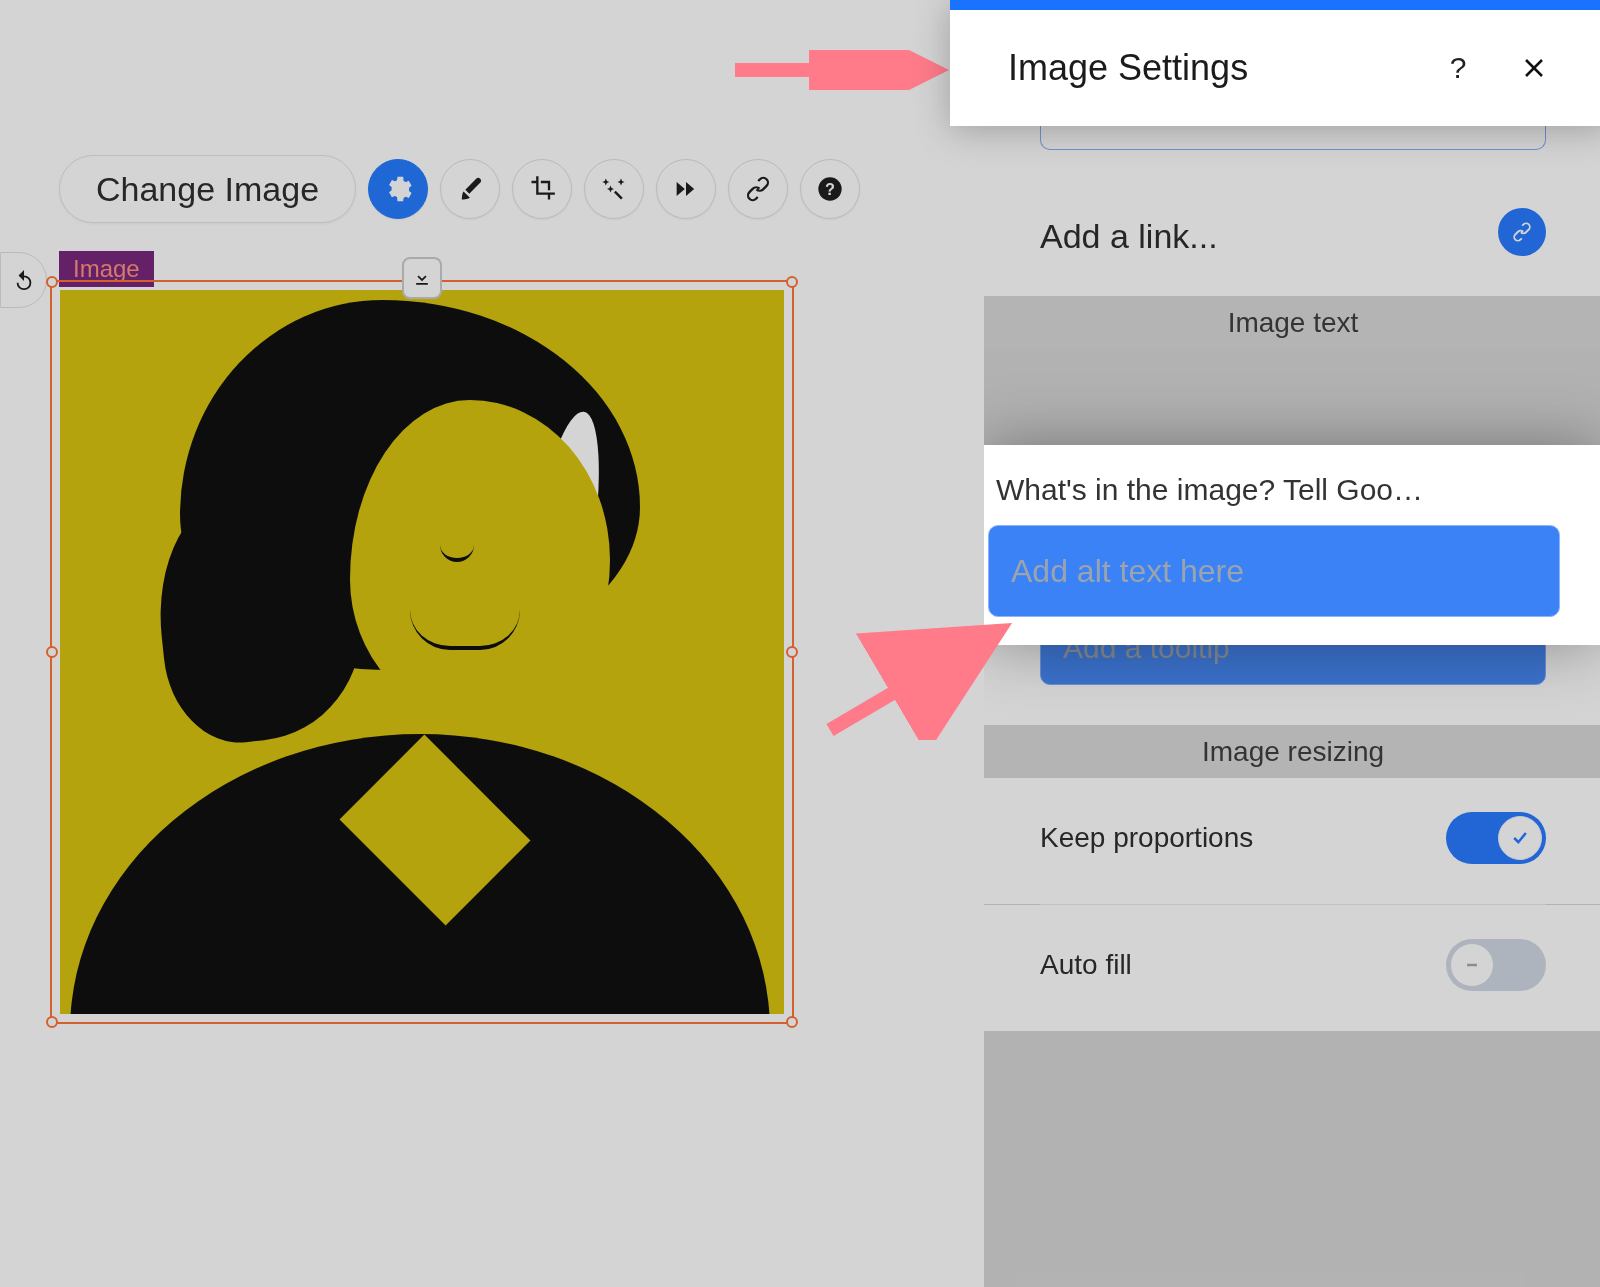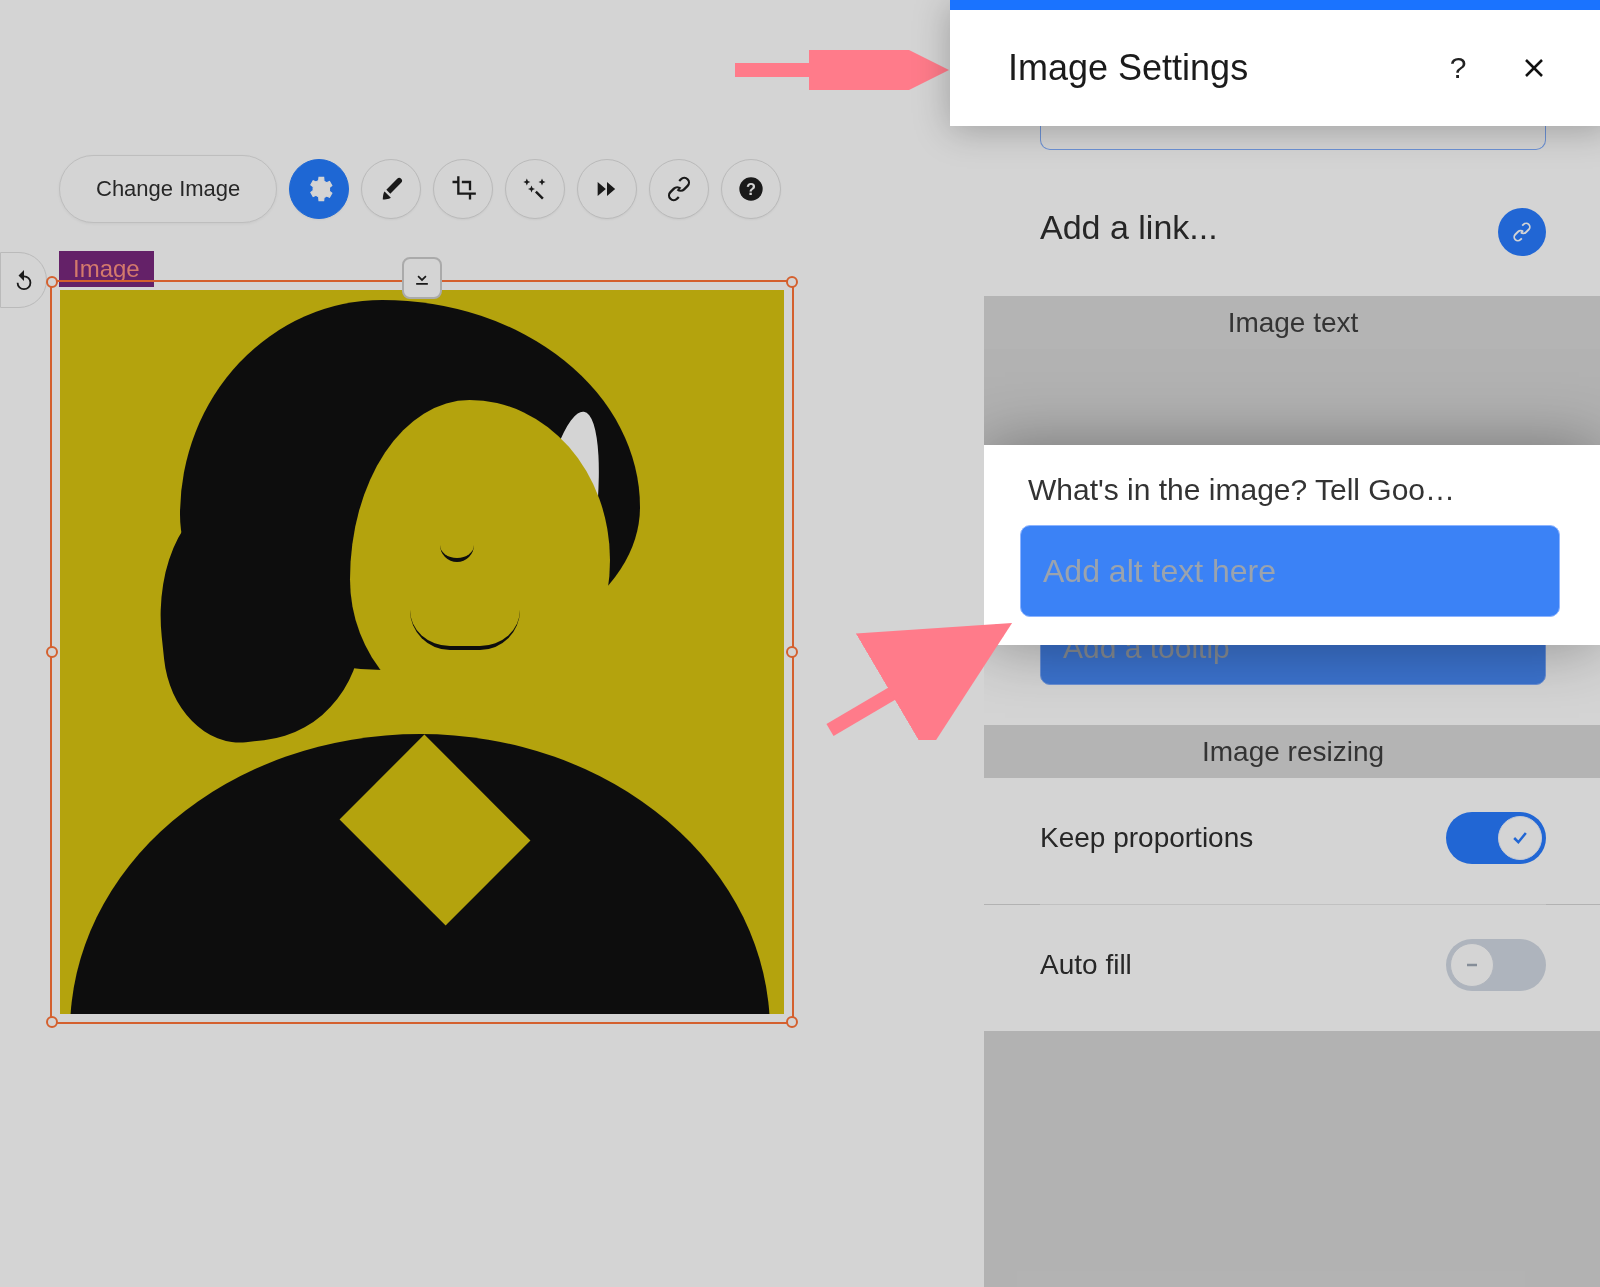--- a/index.html
+++ b/index.html
@@ -48,7 +48,7 @@
     box-shadow: 0 1px 3px rgba(0,0,0,0.06);
     display: flex;
     align-items: center;
-    font-size: 22px;
+    font-size: 34px;
     color: #222;
     white-space: nowrap;
   }

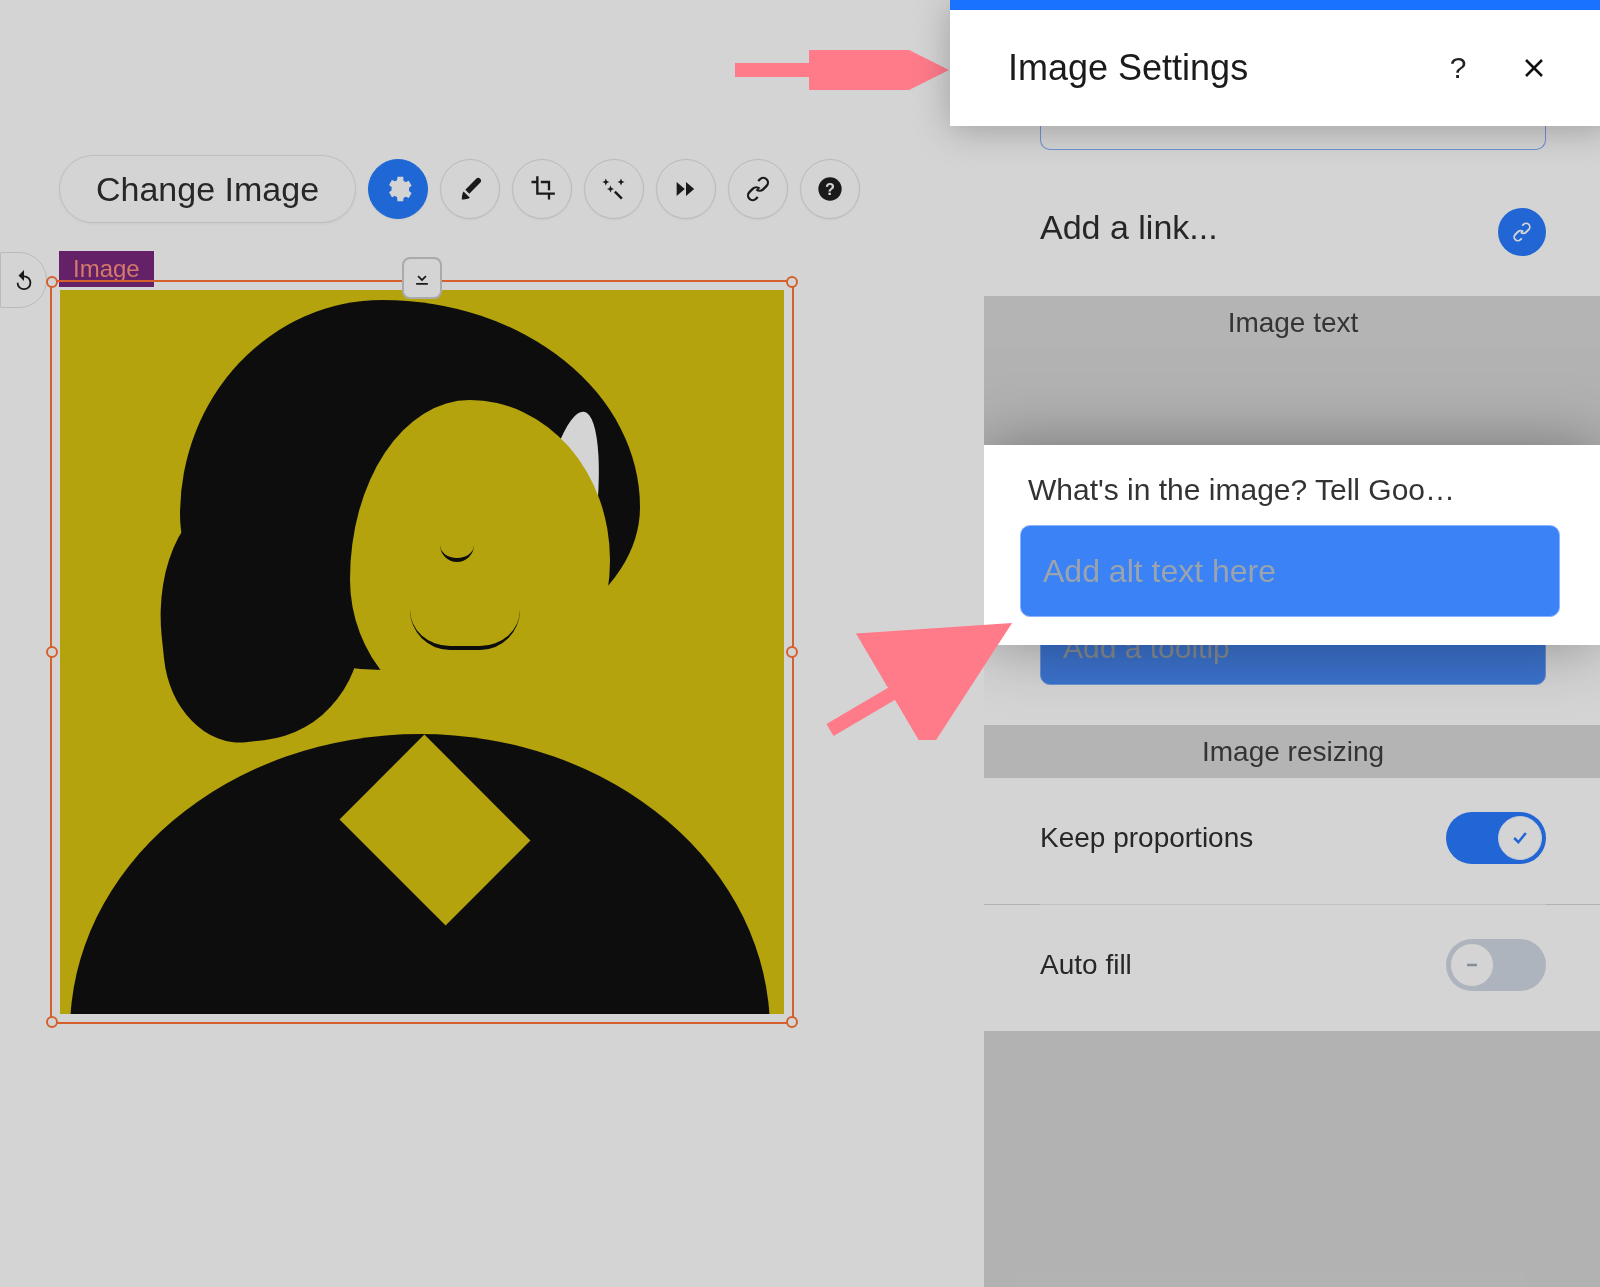--- a/index.html
+++ b/index.html
@@ -308,7 +308,7 @@
   }
   .link-row {
     display: flex;
-    align-items: flex-start;
+    align-items: flex-end;
     gap: 24px;
   }
   .link-text {

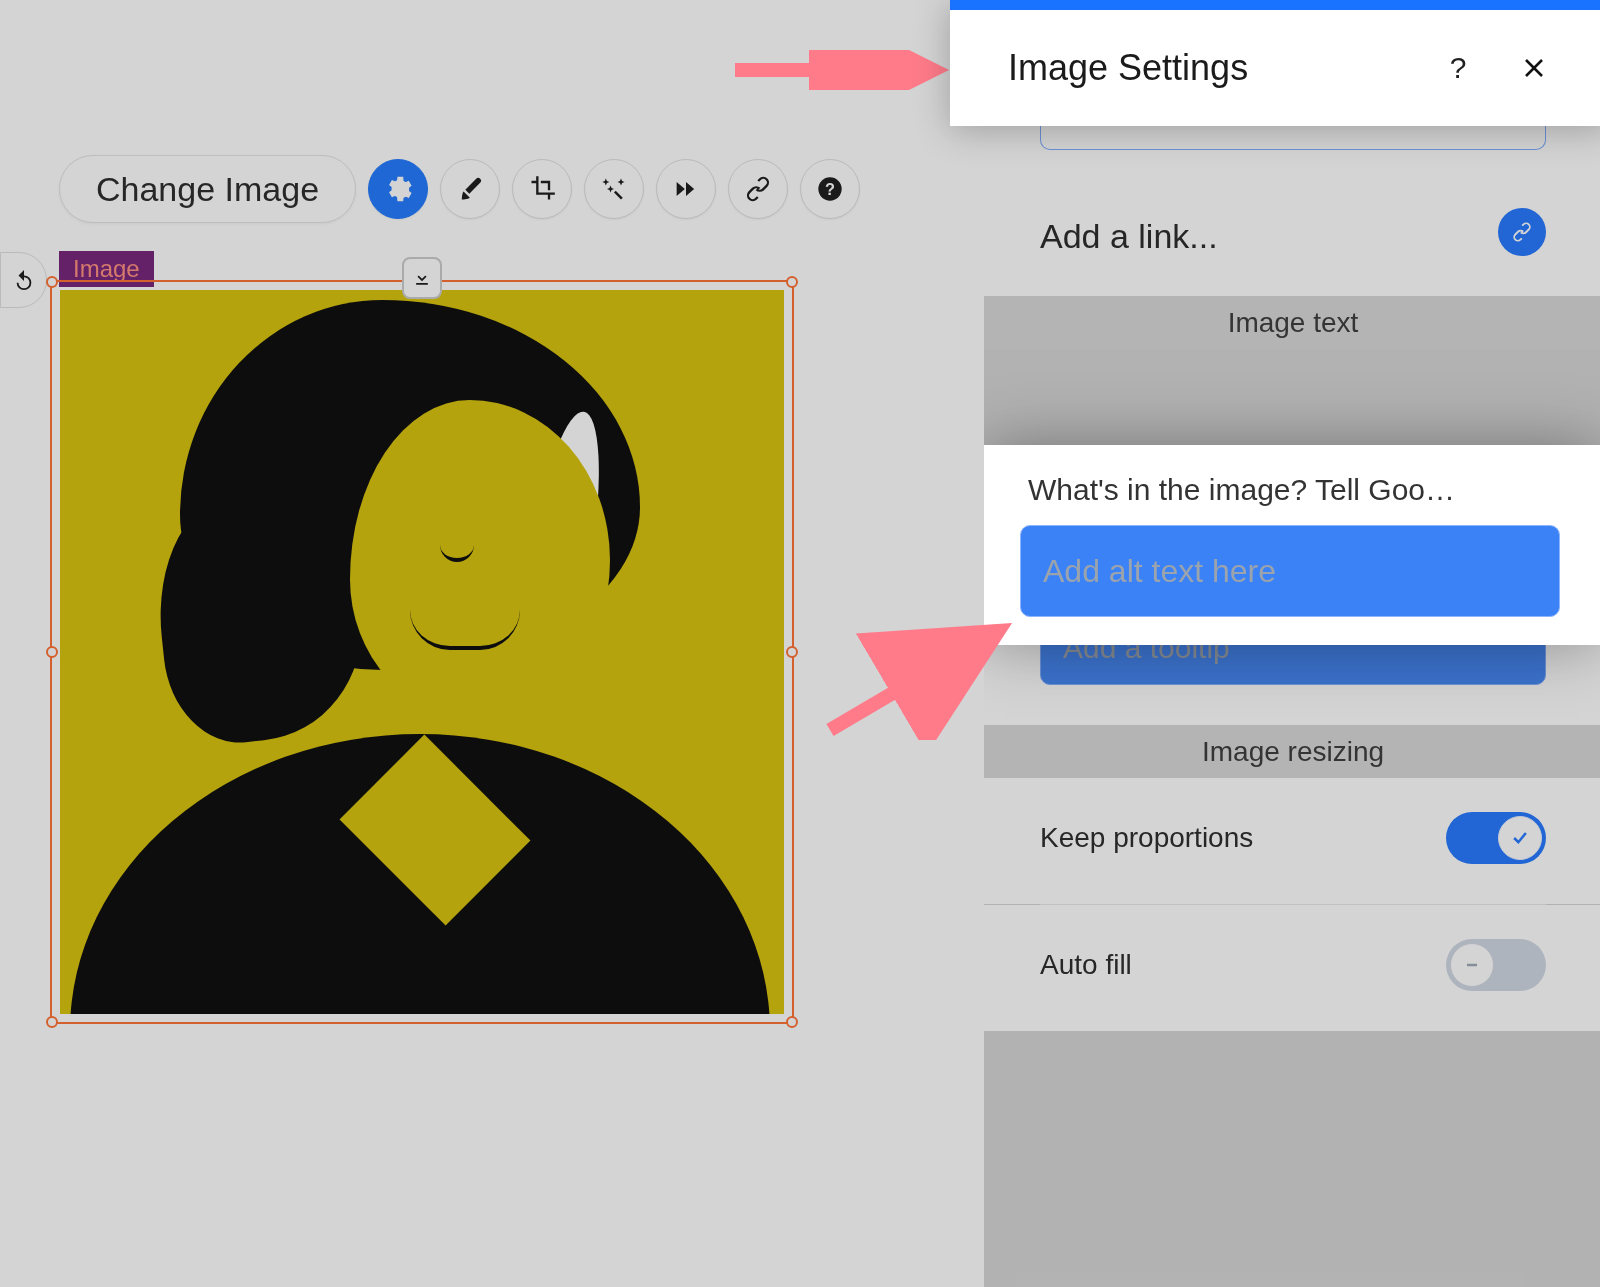--- a/index.html
+++ b/index.html
@@ -358,7 +358,7 @@
     z-index: 50;
     background: #ffffff;
     box-shadow: 0 0 60px rgba(0,0,0,0.35);
-    padding: 28px 40px 28px 36px;
+    padding: 28px 40px 28px 4px;
   }
   .highlight .field-label {
     font-size: 30px;

